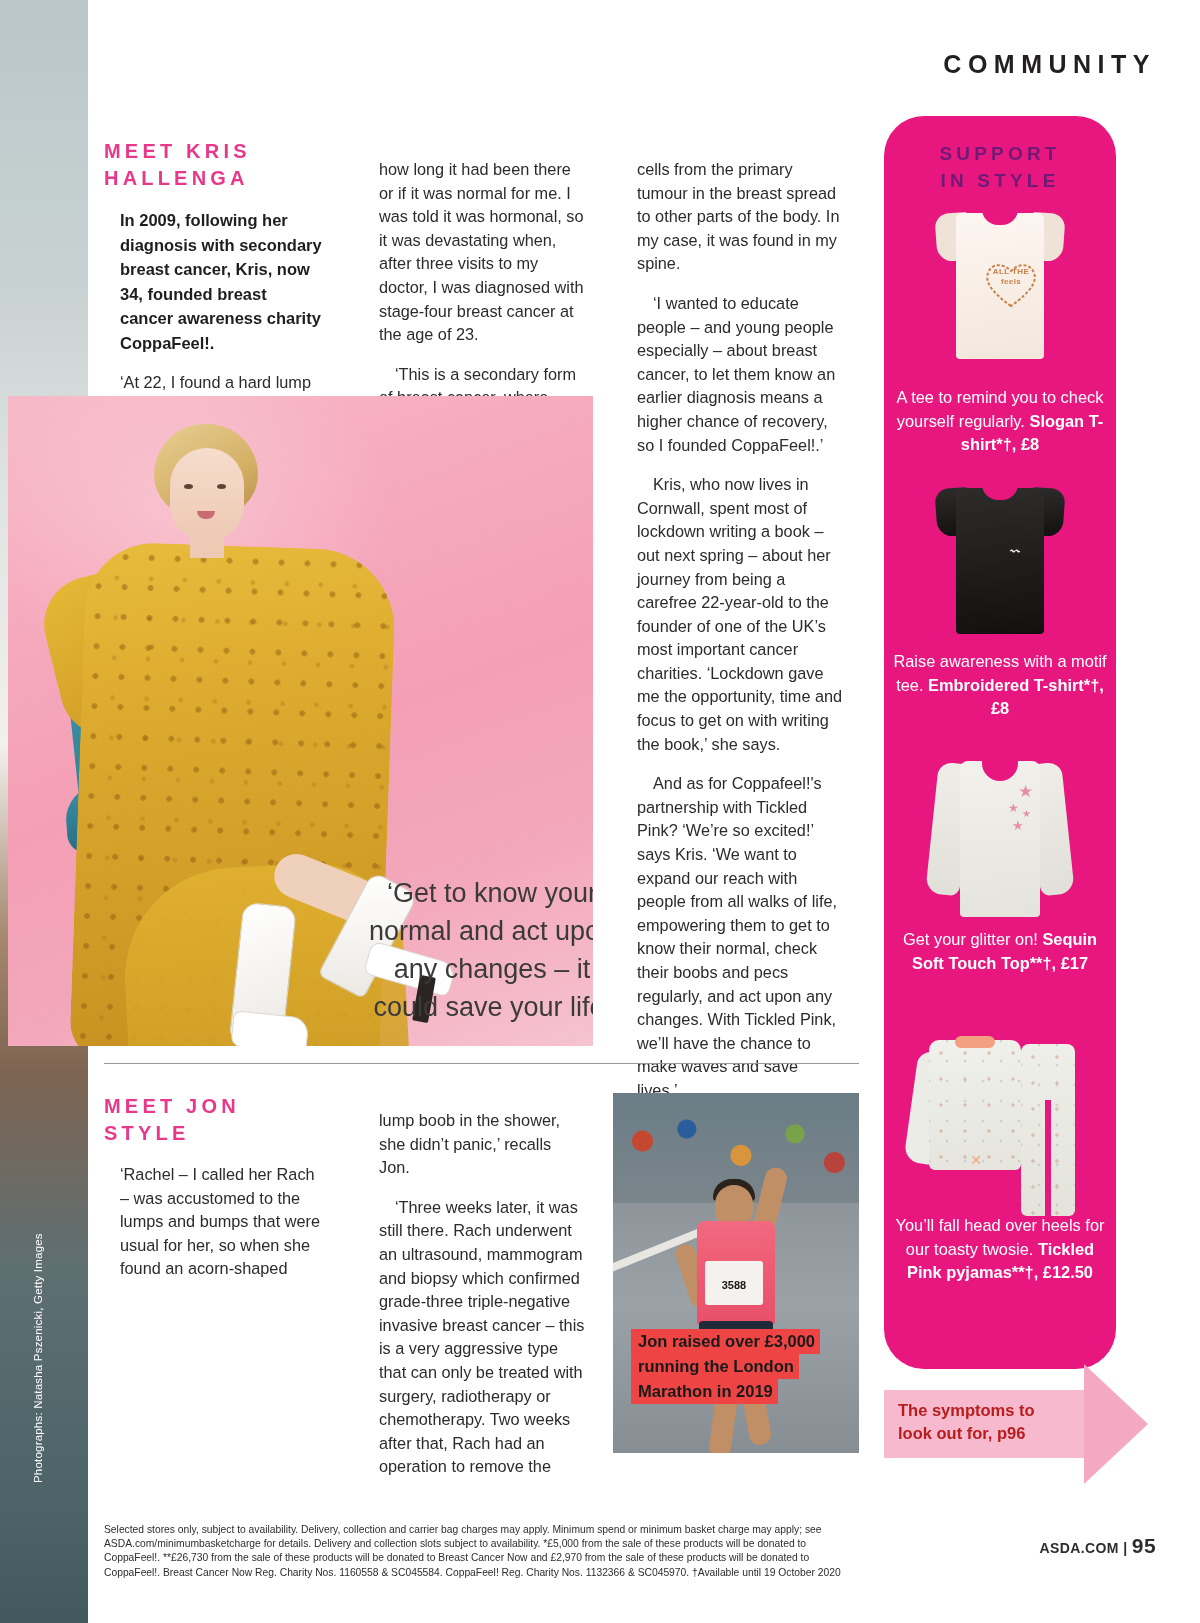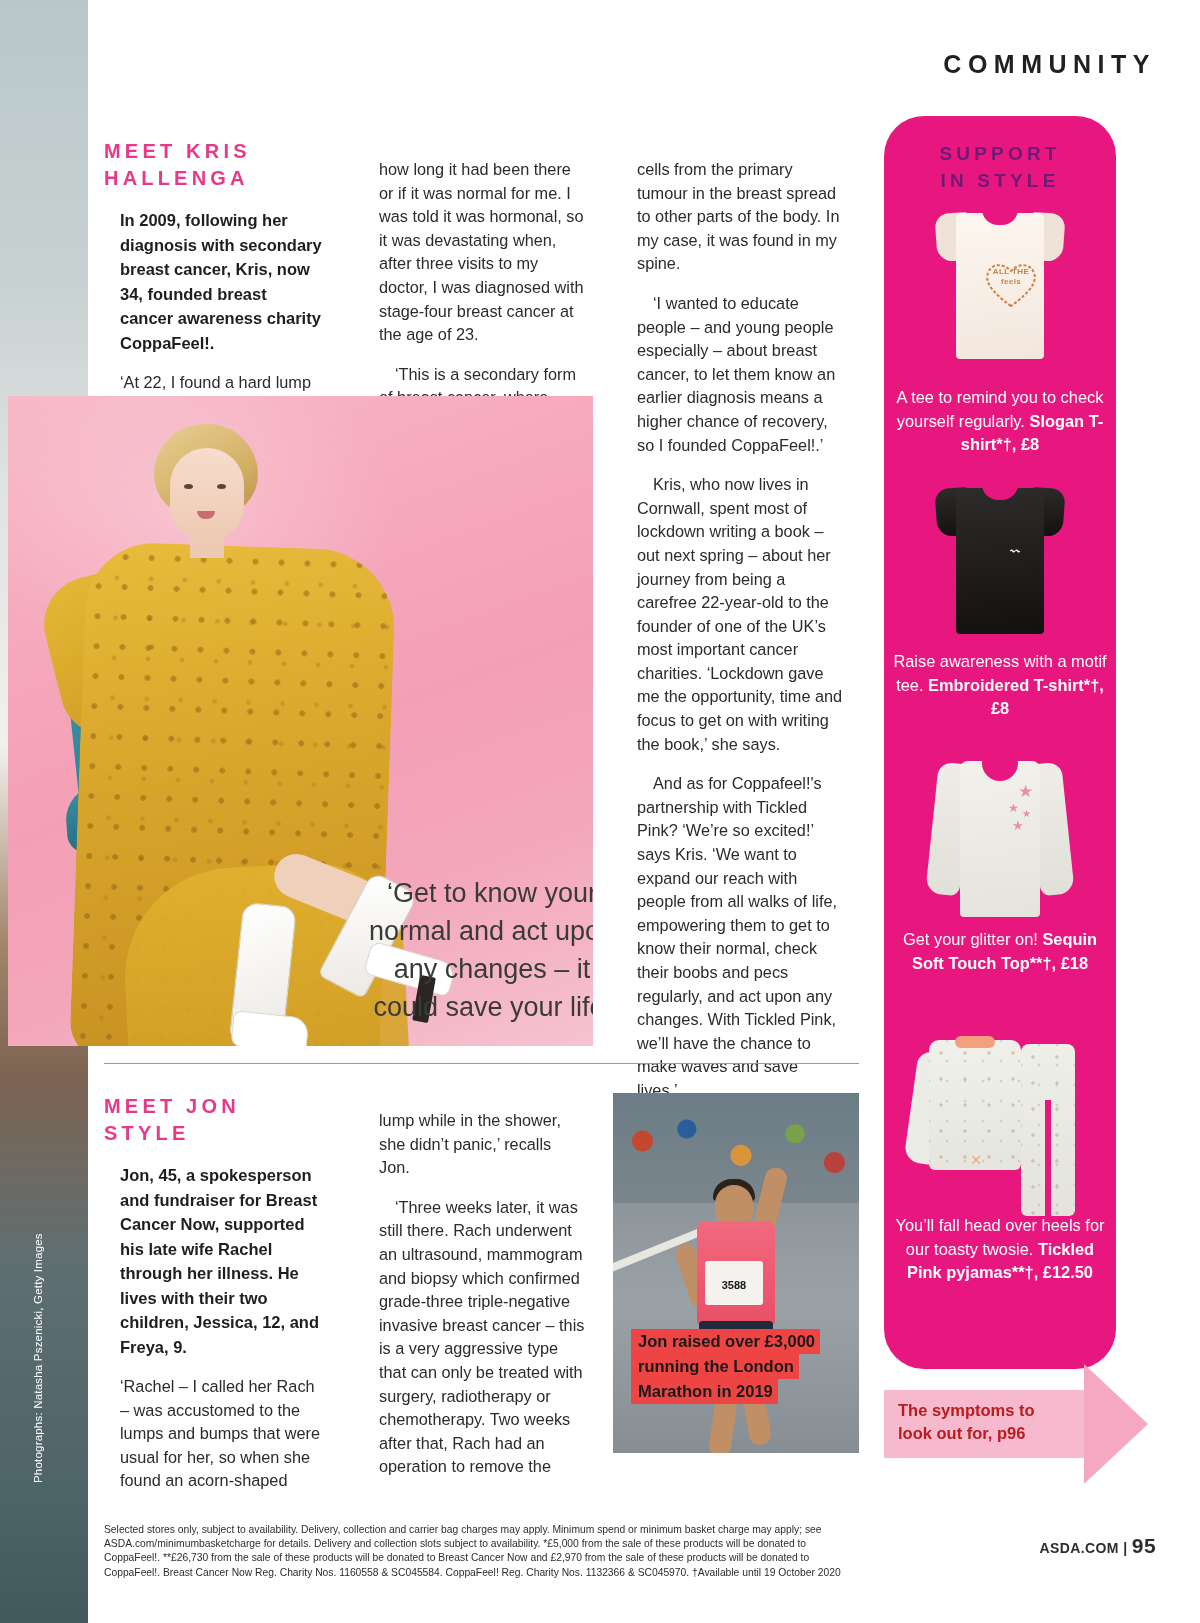--- a/index.html
+++ b/index.html
@@ -539,7 +539,7 @@
   <div class="star" id="star-d">★</div>
 </div>
 <div class="prod-caption" style="top:928px">
-  <span>Get your glitter on! </span><b>Sequin Soft Touch Top**†, £18</b>
+  <span>Get your glitter on! </span><b>Sequin Soft Touch Top**†, £17</b>
 </div>
 
 <div class="tee" id="pj4">

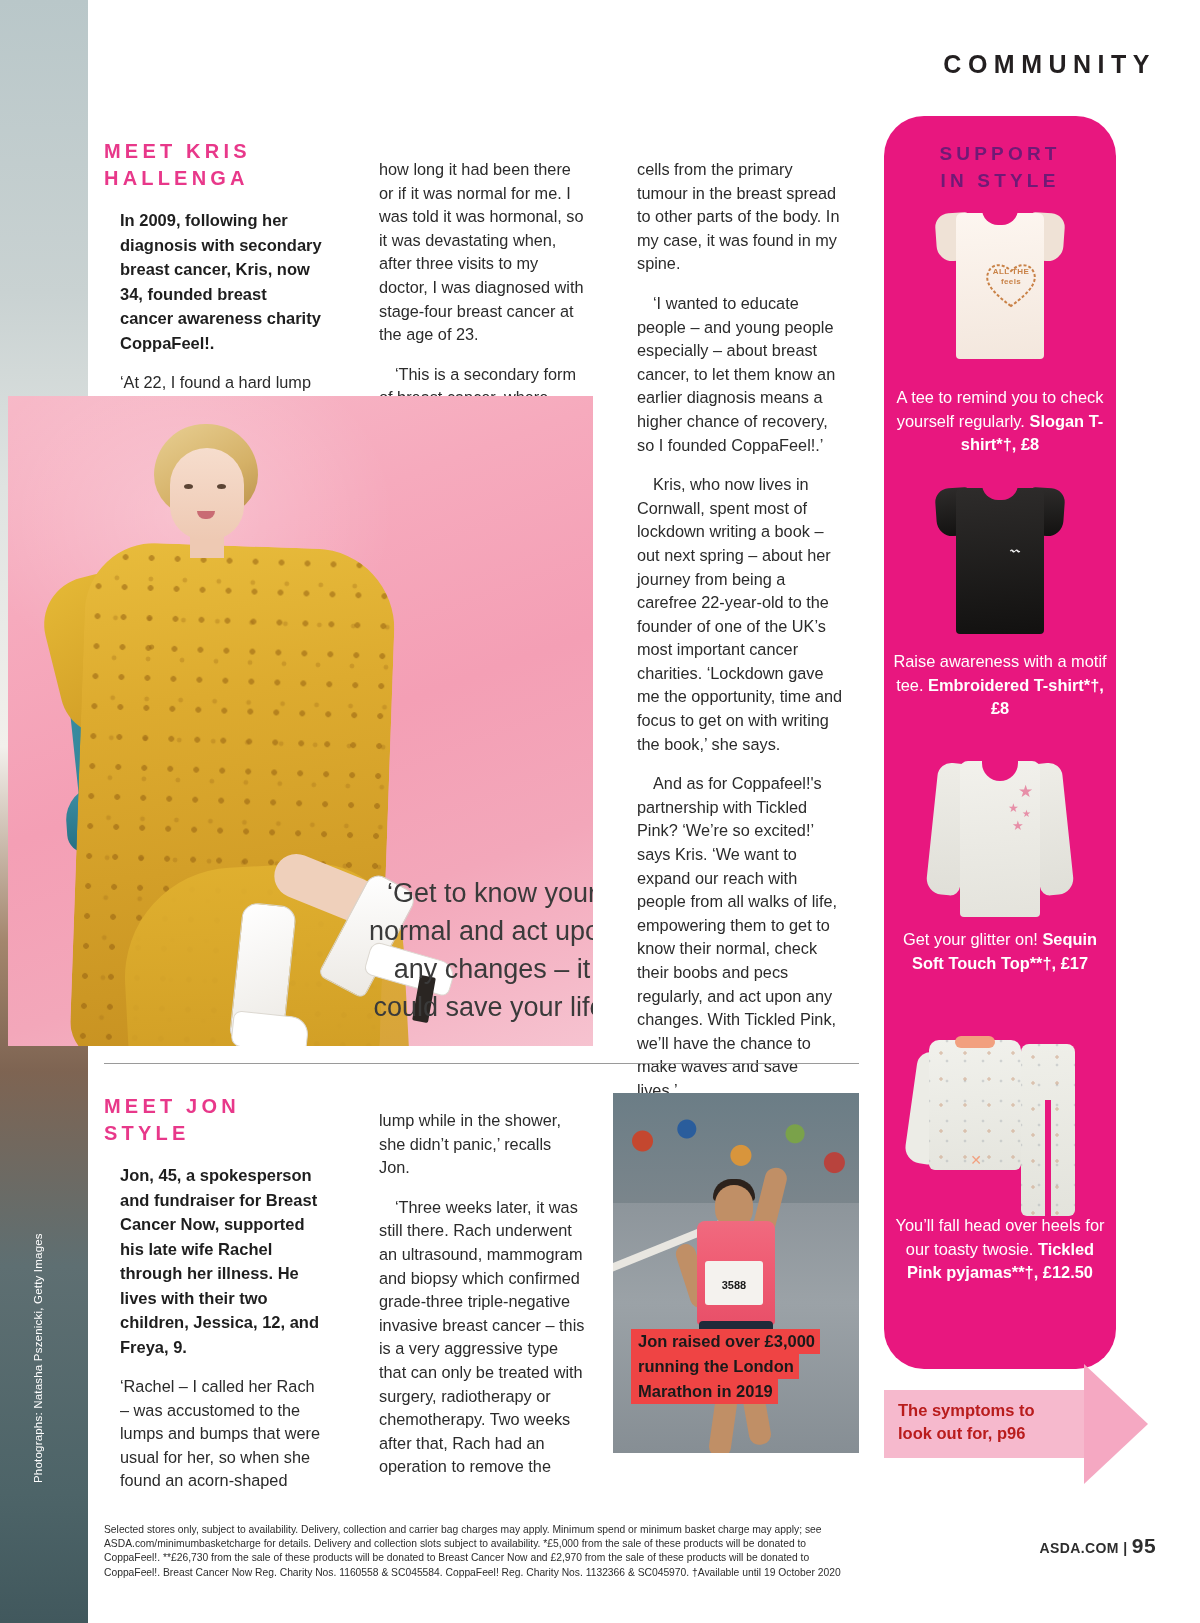--- a/index.html
+++ b/index.html
@@ -466,7 +466,7 @@
 </div>
 
 <div class="col" id="col2-jon">
-  <p>lump while in the shower, she didn’t panic,’ recalls Jon.</p>
+  <p>lump boob in the shower, she didn’t panic,’ recalls Jon.</p>
   <p class="indent">‘Three weeks later, it was still there. Rach underwent an ultrasound, mammogram and biopsy which confirmed grade-three triple-negative invasive breast cancer – this is a very aggressive type that can only be treated with surgery, radiotherapy or chemotherapy. Two weeks after that, Rach had an operation to remove the</p>
 </div>
 

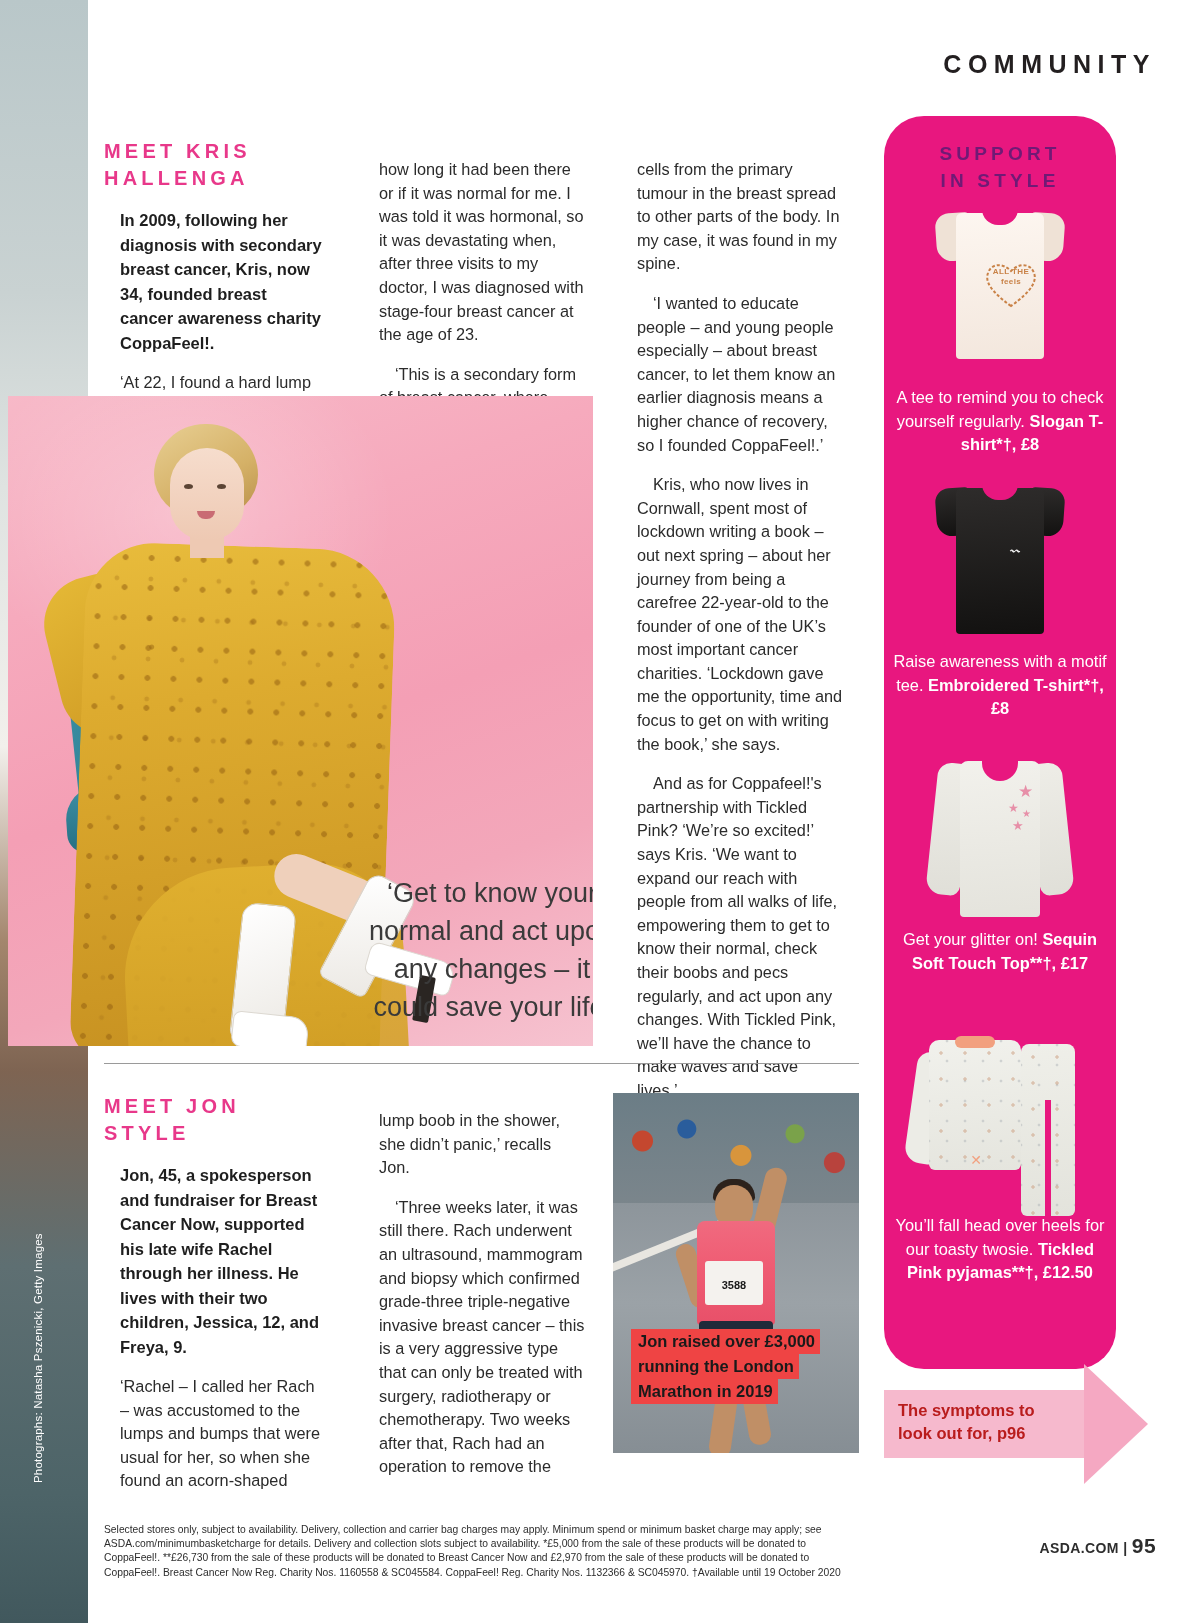--- a/index.html
+++ b/index.html
@@ -461,7 +461,6 @@
     <div>MEET JON</div>
     <div>STYLE</div>
   </div>
-  <p class="standfirst">Jon, 45, a spokesperson and fundraiser for Breast Cancer Now, supported his late wife Rachel through her illness. He lives with their two children, Jessica, 12, and Freya, 9.</p>
   <p>‘Rachel – I called her Rach – was accustomed to the lumps and bumps that were usual for her, so when she found an acorn-shaped</p>
 </div>
 

